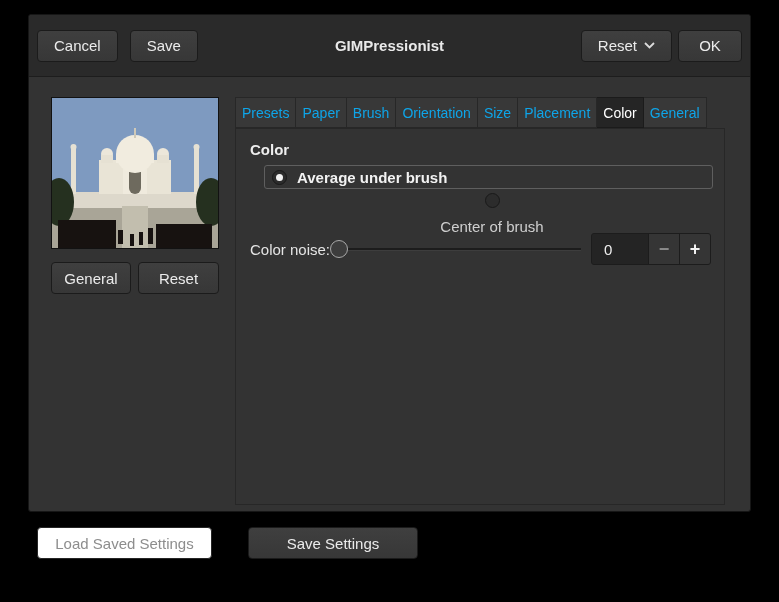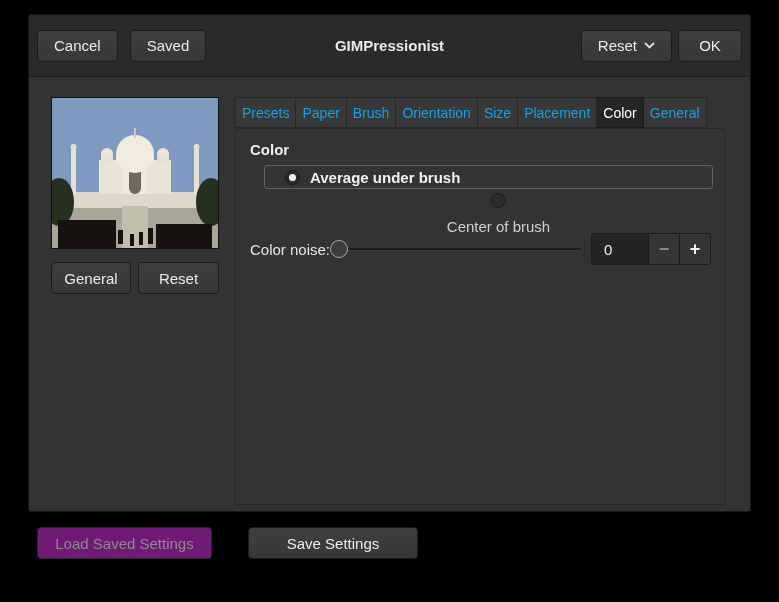--- a/index.html
+++ b/index.html
@@ -89,7 +89,7 @@
   <div class="header">
     <div class="hgroup-left">
       <button class="btn">Cancel</button>
-      <button class="btn">Saved</button>
+      <button class="btn">Save</button>
     </div>
     <div class="title">GIMPressionist</div>
     <div class="hgroup-right">

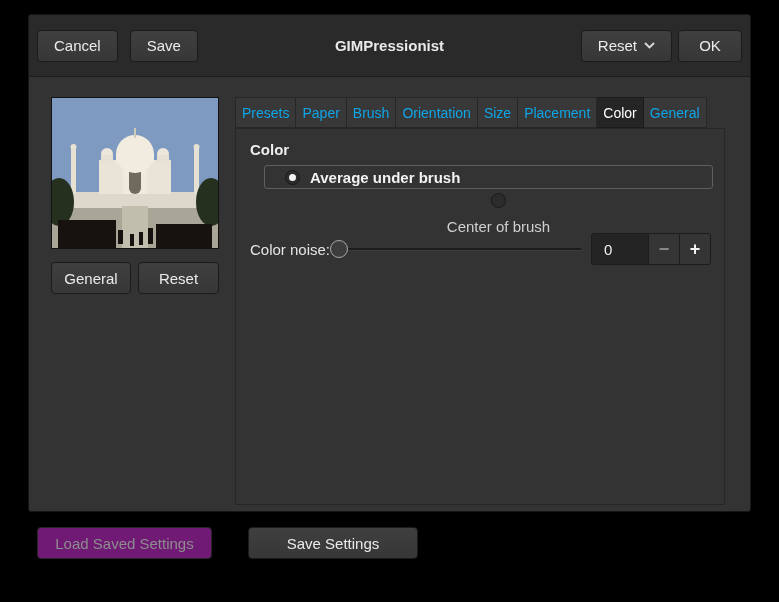--- a/index.html
+++ b/index.html
@@ -47,7 +47,7 @@
     font-size: 15px; font-weight: bold; color: #eeeeee; }
 
   .radio-row { position: absolute; left: 28px; width: 449px; height: 24px;
-    display: flex; align-items: center; gap: 10px; padding-left: 20px; }
+    display: flex; align-items: center; gap: 10px; padding-left: 7px; }
   .radio-row.selected { top: 36px; border: 1px solid #5f5f5f; border-radius: 3px; }
   .radio-row.plain { top: 64px; flex-direction: column; }
   .radio { width: 15px; height: 15px; border-radius: 50%;

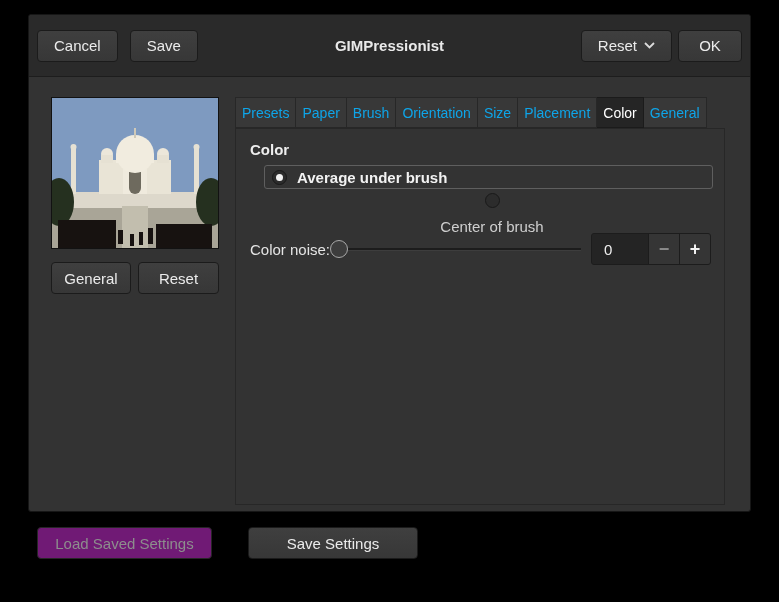--- a/index.html
+++ b/index.html
@@ -78,7 +78,7 @@
 
   
   .btn-load { position: absolute; left: 8px; top: 512px; width: 175px;
-    background: #701a75; color: #8d8d8d; border-color: #262626; }
+    background: #ffffff; color: #8d8d8d; border-color: #262626; }
   .btn-save { position: absolute; left: 187px; top: 512px; width: 170px; margin-left: 32px; }
 </style>
 </head>

